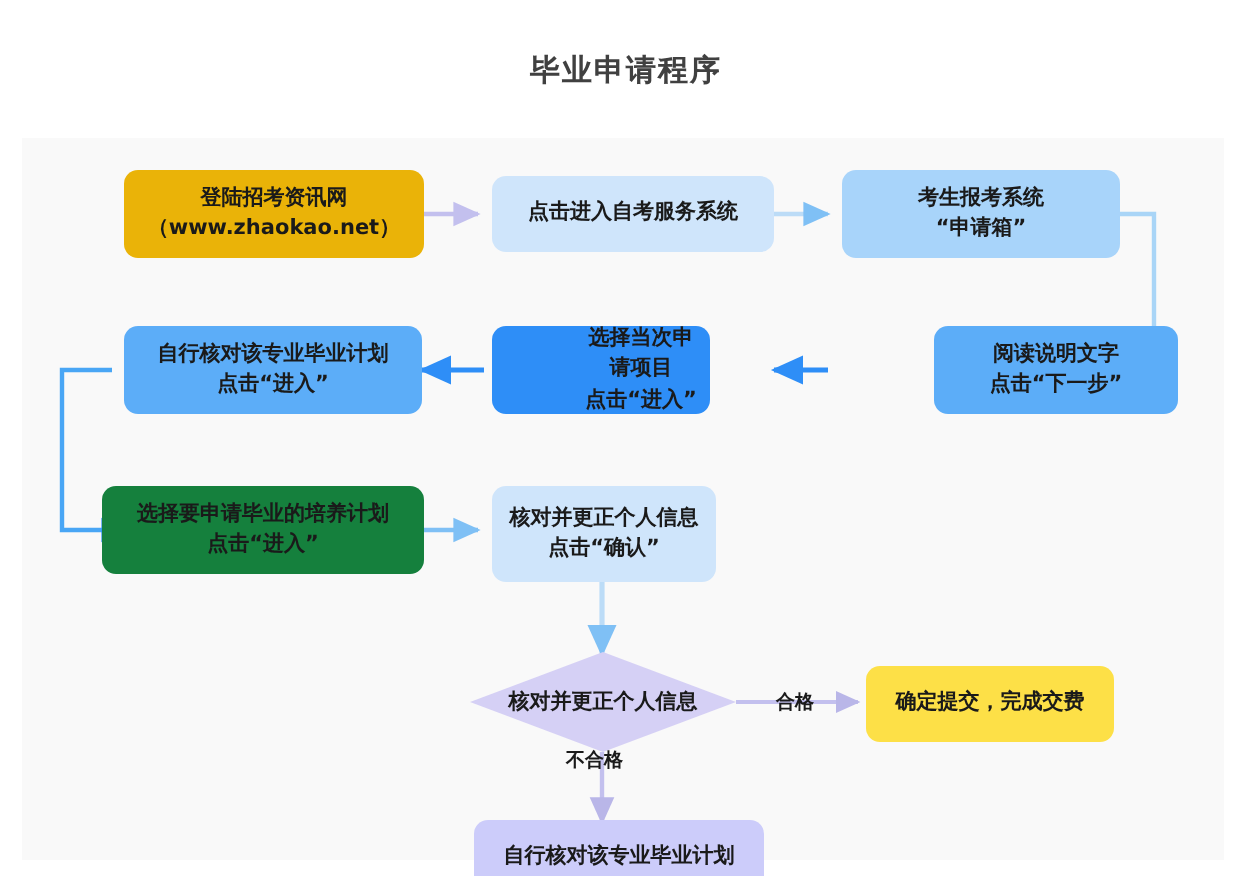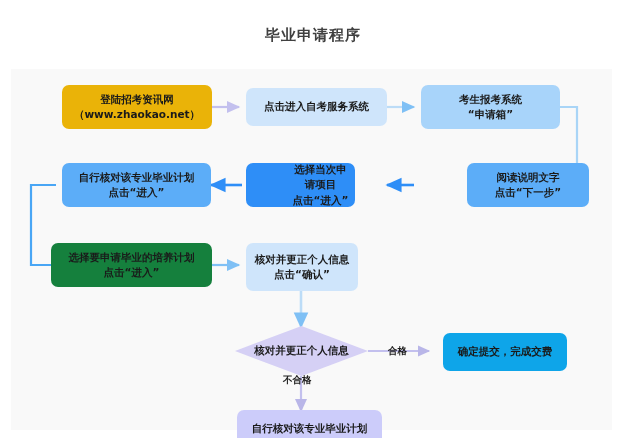--- a/index.html
+++ b/index.html
@@ -160,7 +160,7 @@
 
   <span class="edge-label" style="left:272px; top:305px;">不合格</span>
 
-  <div class="node" style="left:432px; top:264px; width:124px; height:38px; background:#0ea5e9;">确定提交，完成交费</div>
+  <div class="node" style="left:422px; top:264px; width:124px; height:38px; background:#fde047;">确定提交，完成交费</div>
 
   <div class="node" style="left:226px; top:341px; width:145px; height:38px; background:#ccccfa;">自行核对该专业毕业计划</div>
 

